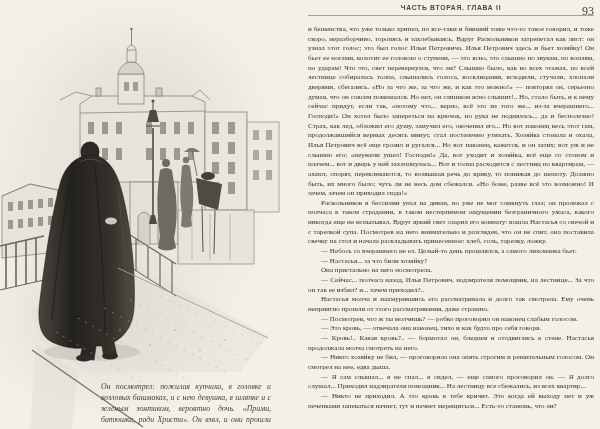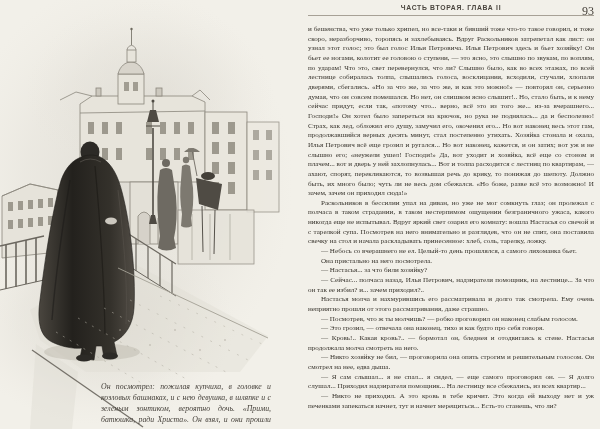--- a/index.html
+++ b/index.html
@@ -231,8 +231,8 @@
       <p class="continuation">и бешенства, что уже только хрипел, но все-таки и бивший тоже что-то такое говорил, и тоже скоро, неразборчиво, торопясь и захлебываясь. Вдруг Раскольников затрепетал как лист: он узнал этот голос; это был голос Ильи Петровича. Илья Петрович здесь и бьет хозяйку! Он бьет ее ногами, колотит ее головою о ступени, — это ясно, это слышно по звукам, по воплям, по ударам! Что это, свет перевернулся, что ли? Слышно было, как во всех этажах, по всей лестнице собиралась толпа, слышались голоса, восклицания, всходили, стучали, хлопали дверями, сбегались. «Но за что же, за что же, и как это можно!» — повторял он, серьезно думая, что он совсем помешался. Но нет, он слишком ясно слышит!.. Но, стало быть, и к нему сейчас придут, если так, «потому что... верно, всё это из того же... из-за вчерашнего... Господи!» Он хотел было запереться на крючок, но рука не поднялась... да и бесполезно! Страх, как лед, обложил его душу, замучил его, окоченил его... Но вот наконец весь этот гам, продолжавшийся верных десять минут, стал постепенно утихать. Хозяйка стонала и охала, Илья Петрович всё еще грозил и ругался... Но вот наконец, кажется, и он затих; вот уж и не слышно его; «неужели ушел! Господи!» Да, вот уходит и хозяйка, всё еще со стоном и плачем... вот и дверь у ней захлопнулась... Вот и толпа расходится с лестниц по квартирам, — ахают, спорят, перекликаются, то возвышая речь до крику, то понижая до шепоту. Должно быть, их много было; чуть ли не весь дом сбежался. «Но боже, разве всё это возможно! И зачем, зачем он приходил сюда!»</p>
       <p>Раскольников в бессилии упал на диван, но уже не мог сомкнуть глаз; он пролежал с полчаса в таком страдании, в таком нестерпимом ощущении безграничного ужаса, какого никогда еще не испытывал. Вдруг яркий свет озарил его комнату: вошла Настасья со свечой и с тарелкой супа. Посмотрев на него внимательно и разглядев, что он не спит, она поставила свечку на стол и начала раскладывать принесенное: хлеб, соль, тарелку, ложку.</p>
       <p>— Небось со вчерашнего не ел. Целый-то день прошлялся, а самого лихоманка бьет.</p>
+      <p>— Настасья... за что били хозяйку?</p>
       <p>Она пристально на него посмотрела.</p>
-      <p>— Настасья... за что били хозяйку?</p>
       <p>— Сейчас... полчаса назад, Илья Петрович, надзирателя помощник, на лестнице... За что он так ее избил? и... зачем приходил?..</p>
       <p>Настасья молча и нахмурившись его рассматривала и долго так смотрела. Ему очень неприятно прошли от этого рассматривания, даже страшно.</p>
       <p>— Посмотрев, что ж ты молчишь? — робко проговорил он наконец слабым голосом.</p>

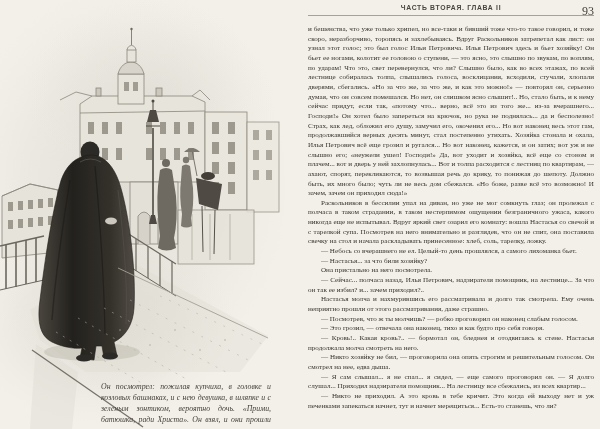--- a/index.html
+++ b/index.html
@@ -236,7 +236,7 @@
       <p>— Сейчас... полчаса назад, Илья Петрович, надзирателя помощник, на лестнице... За что он так ее избил? и... зачем приходил?..</p>
       <p>Настасья молча и нахмурившись его рассматривала и долго так смотрела. Ему очень неприятно прошли от этого рассматривания, даже страшно.</p>
       <p>— Посмотрев, что ж ты молчишь? — робко проговорил он наконец слабым голосом.</p>
-      <p>— Это грозил, — отвечала она наконец, тихо и как будто про себя говоря.</p>
+      <p>— Это кровь, — отвечала она наконец, тихо и как будто про себя говоря.</p>
       <p>— Кровь!.. Какая кровь?.. — бормотал он, бледнея и отодвигаясь к стене. Настасья продолжала молча смотреть на него.</p>
       <p>— Никто хозяйку не бил, — проговорила она опять строгим и решительным голосом. Он смотрел на нее, едва дыша.</p>
       <p>— Я сам слышал... я не спал... я сидел, — еще самого проговорил он. — Я долго слушал... Приходил надзирателя помощник... На лестницу все сбежались, из всех квартир...</p>

